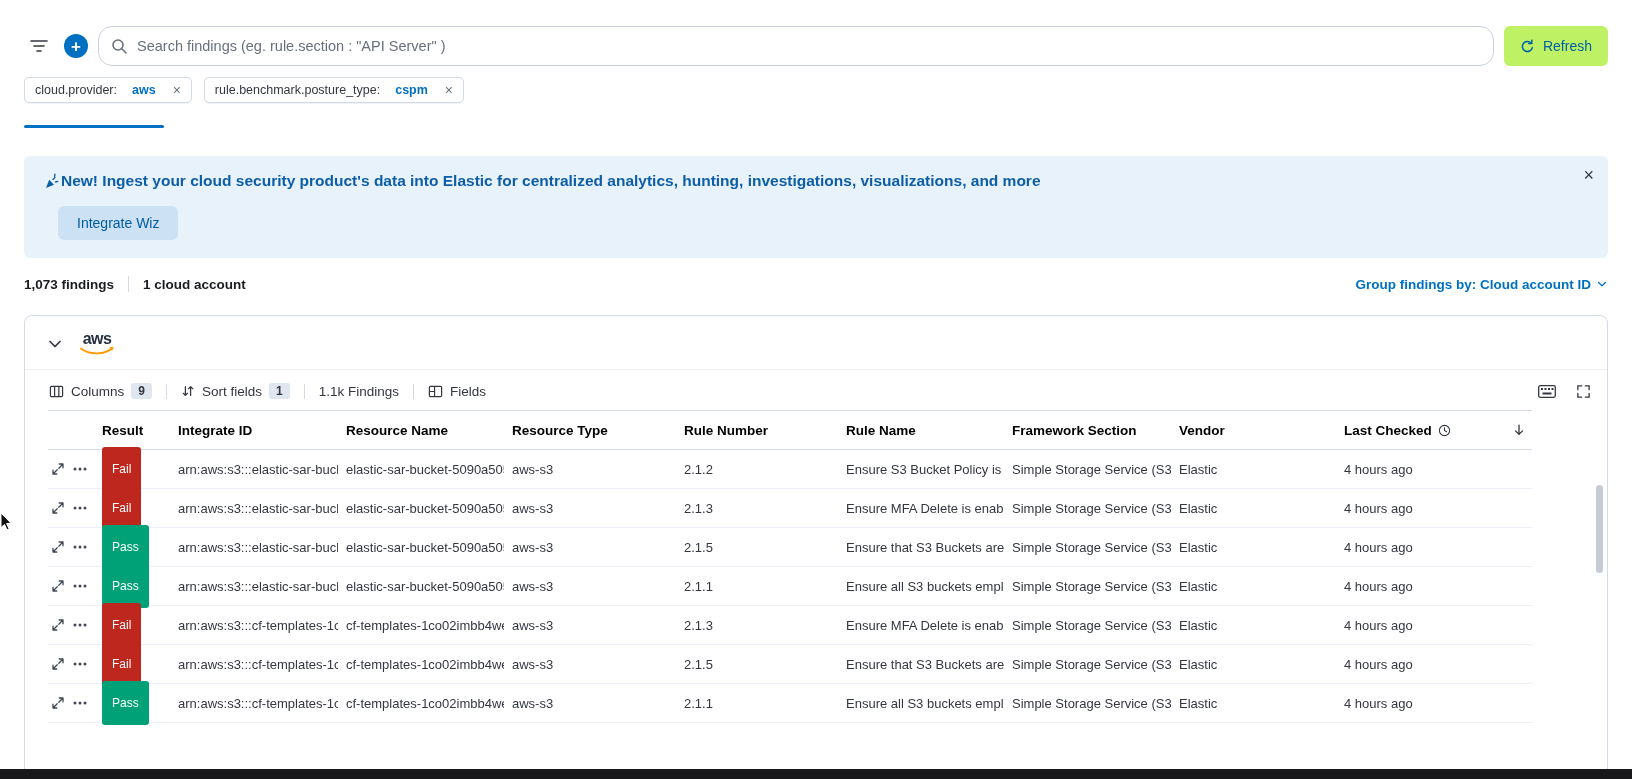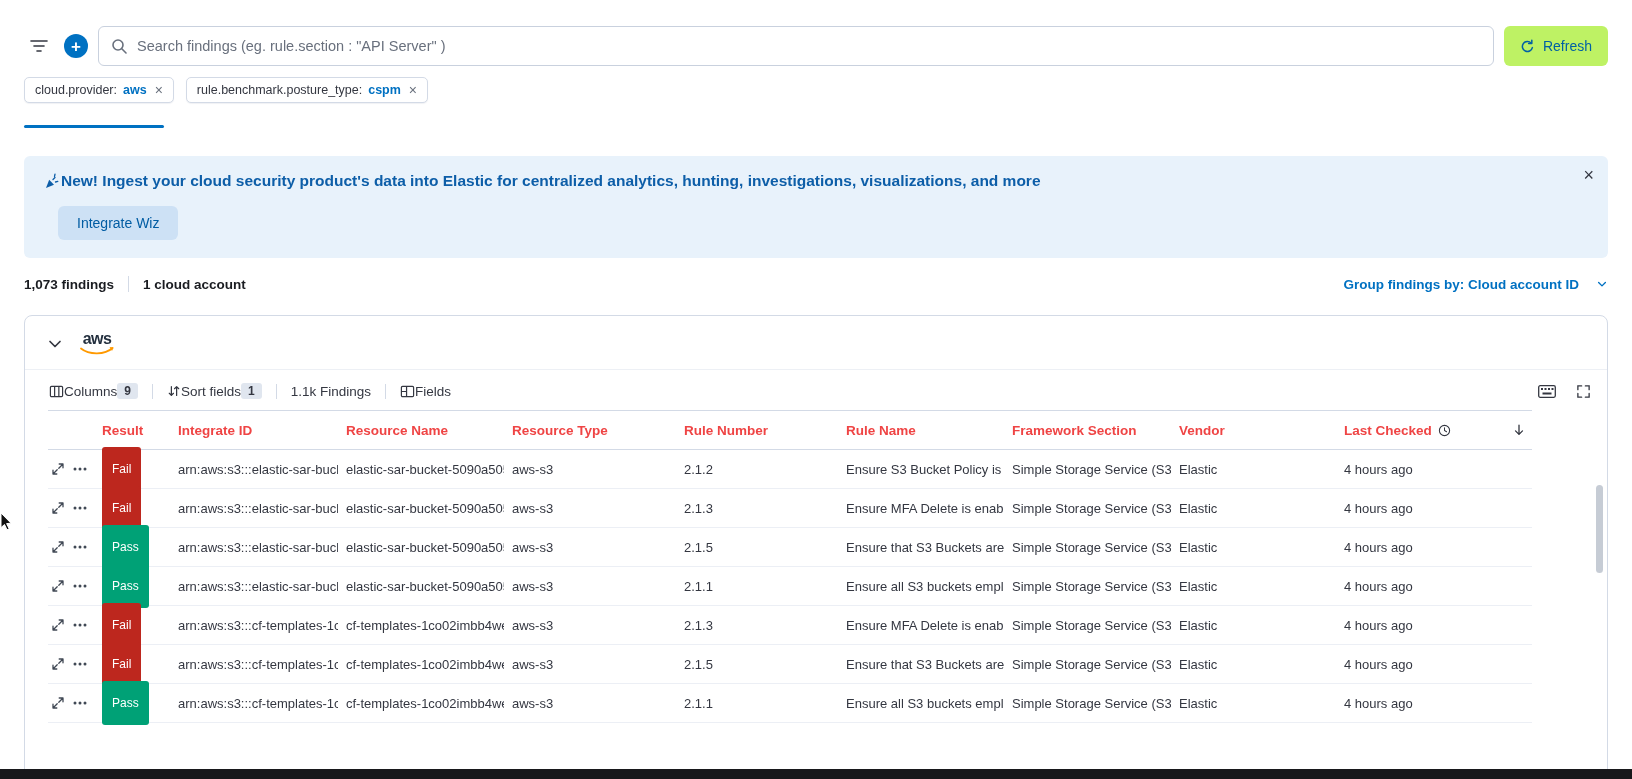--- a/index.html
+++ b/index.html
@@ -15,7 +15,7 @@
   .topbar { display:flex; align-items:center; gap:10px; height:40px; }
   .icon-plain { display:inline-flex; align-items:center; justify-content:center; width:30px; height:30px; cursor:pointer; }
   .add-btn { width:24px; height:24px; border-radius:50%; background:#0071c2; color:#fff; display:inline-flex; align-items:center; justify-content:center; font-size:17px; font-weight:700; line-height:1; cursor:pointer; }
-  .search-box { flex:1; height:40px; border:1px solid #c9d1de; border-radius:6px; background:#fff; display:flex; align-items:center; padding:0 12px; gap:8px; }
+  .search-box { flex:1; height:40px; border:1px solid #c9d1de; border-radius:14px; background:#fff; display:flex; align-items:center; padding:0 12px; gap:8px; }
   .search-box input { border:none; outline:none; flex:1; font-size:14.5px; font-family:"Liberation Sans",sans-serif; color:#343741; background:transparent; }
   .search-box input::placeholder { color:#69707d; }
   .refresh-btn { height:40px; padding:0 16px; border-radius:6px; background:#bef264; color:#0061a4; display:flex; align-items:center; gap:8px; font-size:14px; font-weight:500; cursor:pointer; }

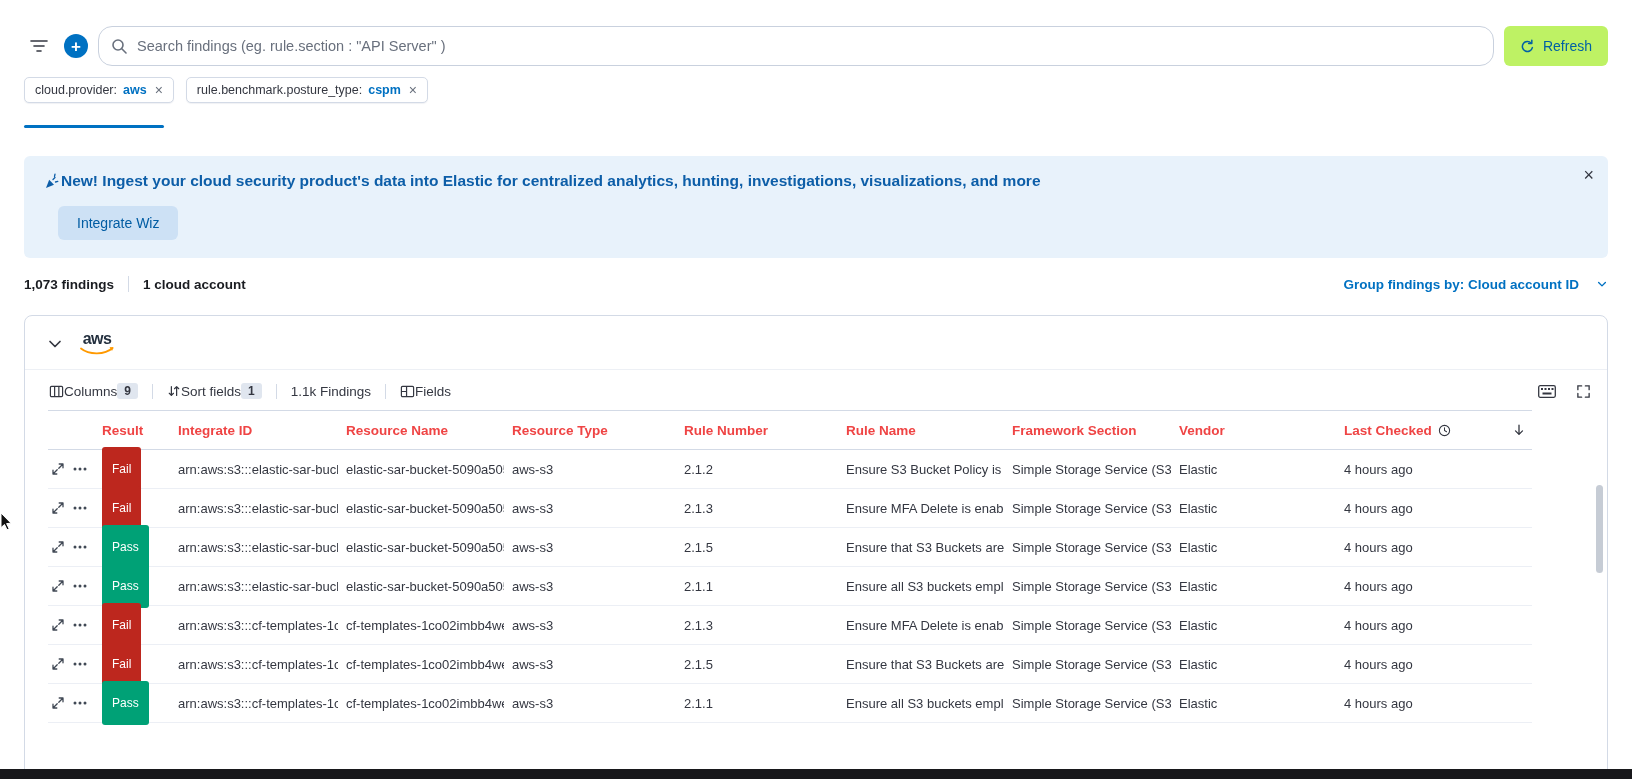--- a/index.html
+++ b/index.html
@@ -22,7 +22,7 @@
 
   
   .pills { display:flex; gap:12px; margin-top:11px; }
-  .pill { display:inline-flex; align-items:flex-end; gap:6px; border:1px solid #d3dae6; border-radius:5px; padding:5px 10px; font-size:12.5px; background:#fff; box-shadow:0 1px 1px rgba(152,162,179,.15); cursor:pointer; }
+  .pill { display:inline-flex; align-items:flex-end; gap:15px; border:1px solid #d3dae6; border-radius:5px; padding:5px 10px; font-size:12.5px; background:#fff; box-shadow:0 1px 1px rgba(152,162,179,.15); cursor:pointer; }
   .pill .k { color:#343741; }
   .pill .v { color:#0071c2; font-weight:600; }
   .pill .x { color:#69707d; font-size:14px; line-height:1; margin-left:2px; cursor:pointer; }

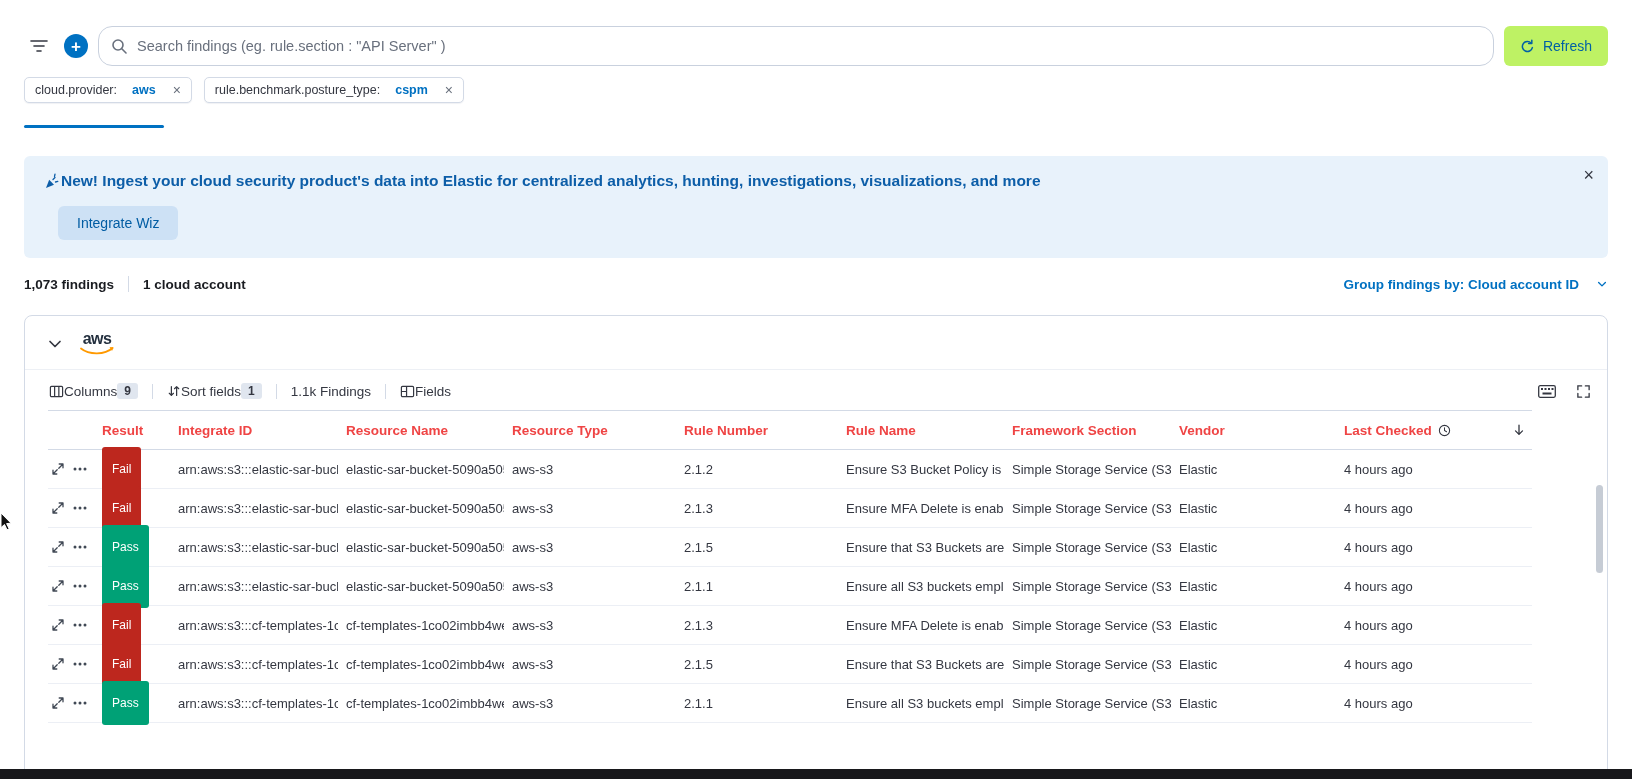--- a/index.html
+++ b/index.html
@@ -40,7 +40,7 @@
   .stats { display:flex; align-items:center; margin-top:18px; font-size:13.5px; }
   .stats .vsep { width:1px; height:16px; background:#d3dae6; margin:0 14px; }
   .stats .strong { font-weight:600; color:#1a1c21; }
-  .groupby { margin-left:auto; color:#0071c2; font-weight:600; display:flex; align-items:center; gap:17px; cursor:pointer; }
+  .groupby { margin-left:auto; color:#0071c2; font-weight:600; display:flex; align-items:center; gap:5px; cursor:pointer; }
 
   
   .card { margin-top:23px; border:1px solid #d3dae6; border-radius:8px; height:470px; position:relative; overflow:hidden; background:#fff; }

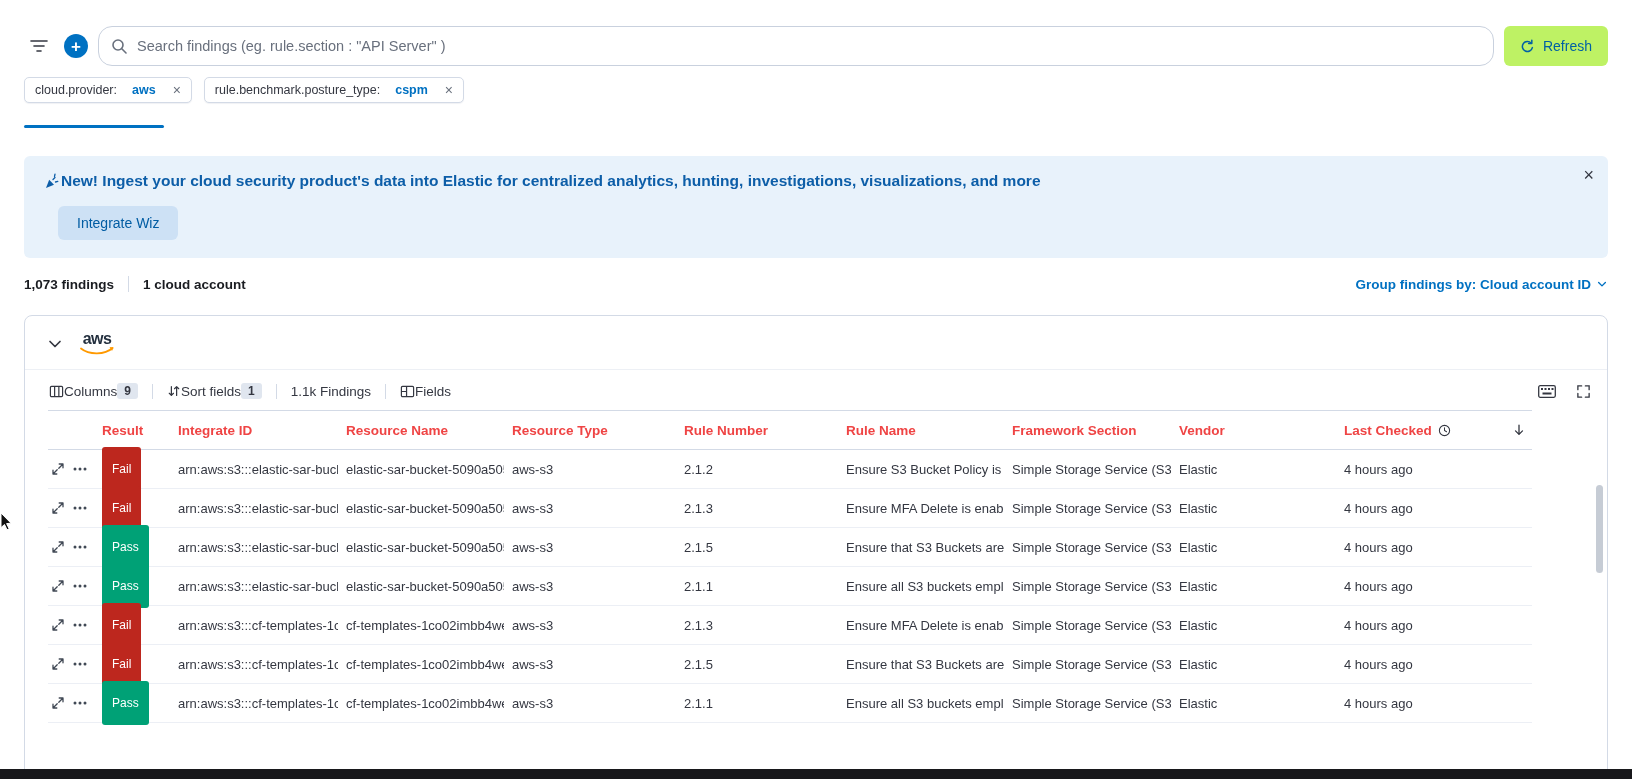--- a/index.html
+++ b/index.html
@@ -61,7 +61,7 @@
 
   
   .toolbar { display:flex; align-items:center; gap:14px; padding:13px 16px 11px 24px; font-size:13.5px; }
-  .tb-item { display:flex; align-items:center; cursor:pointer; color:#343741; }
+  .tb-item { display:flex; align-items:center; gap:7px; cursor:pointer; color:#343741; }
   .tb-badge { background:#e0e6ef; border-radius:3px; padding:1px 7px; font-size:12px; font-weight:600; }
   .tb-sep { width:1px; height:15px; background:#d3dae6; }
   .tb-right { margin-left:auto; display:flex; align-items:center; gap:20px; }

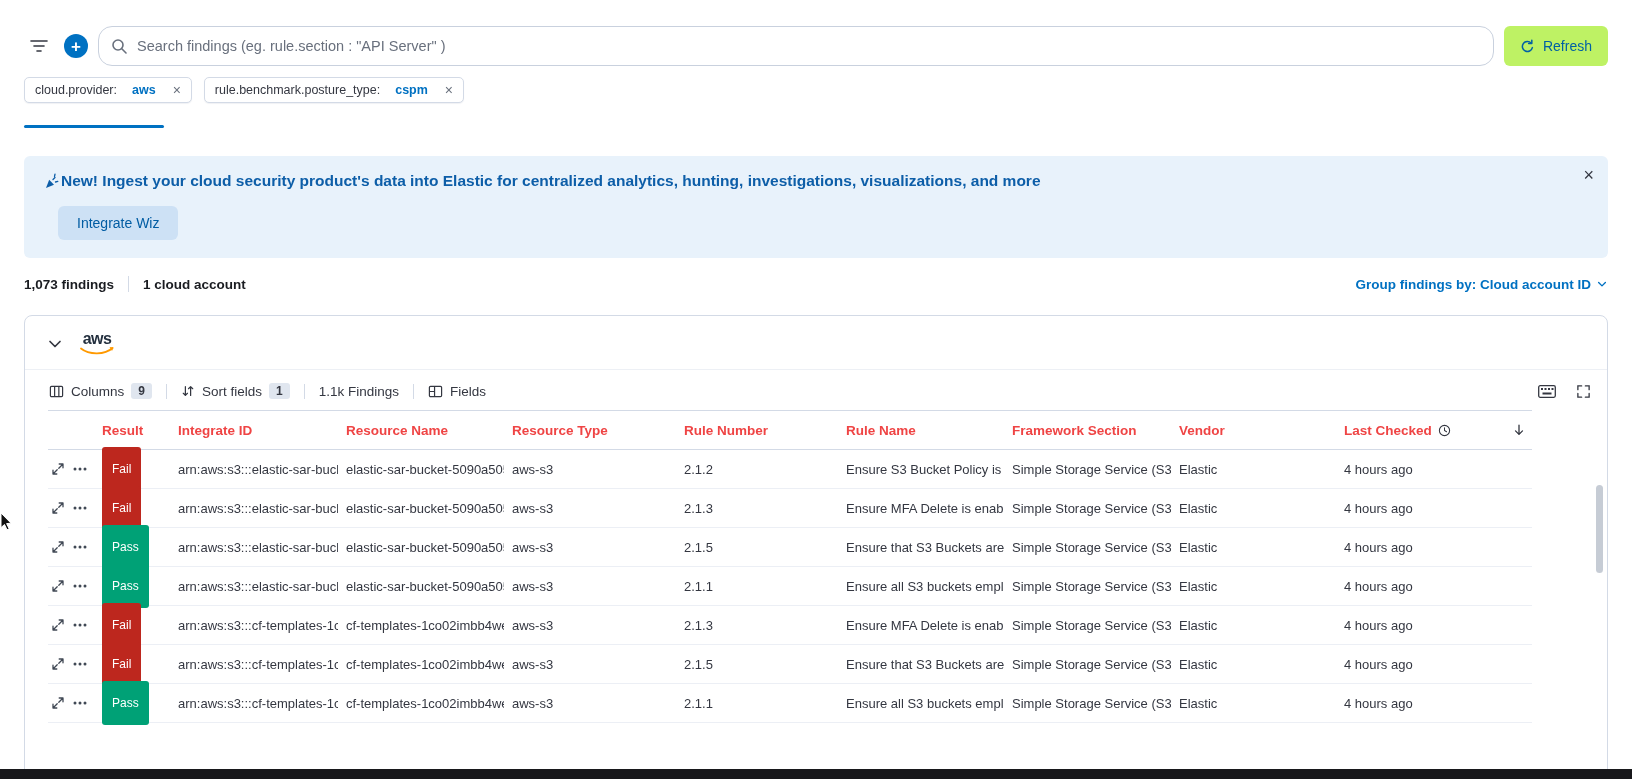--- a/index.html
+++ b/index.html
@@ -69,7 +69,7 @@
   
   .tablewrap { margin-left:23px; width:1484px; }
   .thead, .trow { display:grid; grid-template-columns:46px 76px 168px 166px 172px 162px 166px 167px 165px 196px; align-items:center; }
-  .thead { height:40px; border-top:1px solid #d3dae6; border-bottom:1px solid #d3dae6; font-weight:700; font-size:13.5px; color:#ef4444; }
+  .thead { height:40px; border-top:1px solid #d3dae6; border-bottom:1px solid #d3dae6; font-weight:700; font-size:13.5px; color:#000000; }
   .thead .hcell { padding-left:8px; white-space:nowrap; overflow:hidden; display:flex; align-items:center; gap:6px; cursor:pointer; }
   .trow { height:39px; border-bottom:1px solid #eceff5; font-size:13px; }
   .cell { padding-left:8px; white-space:nowrap; overflow:hidden; }

